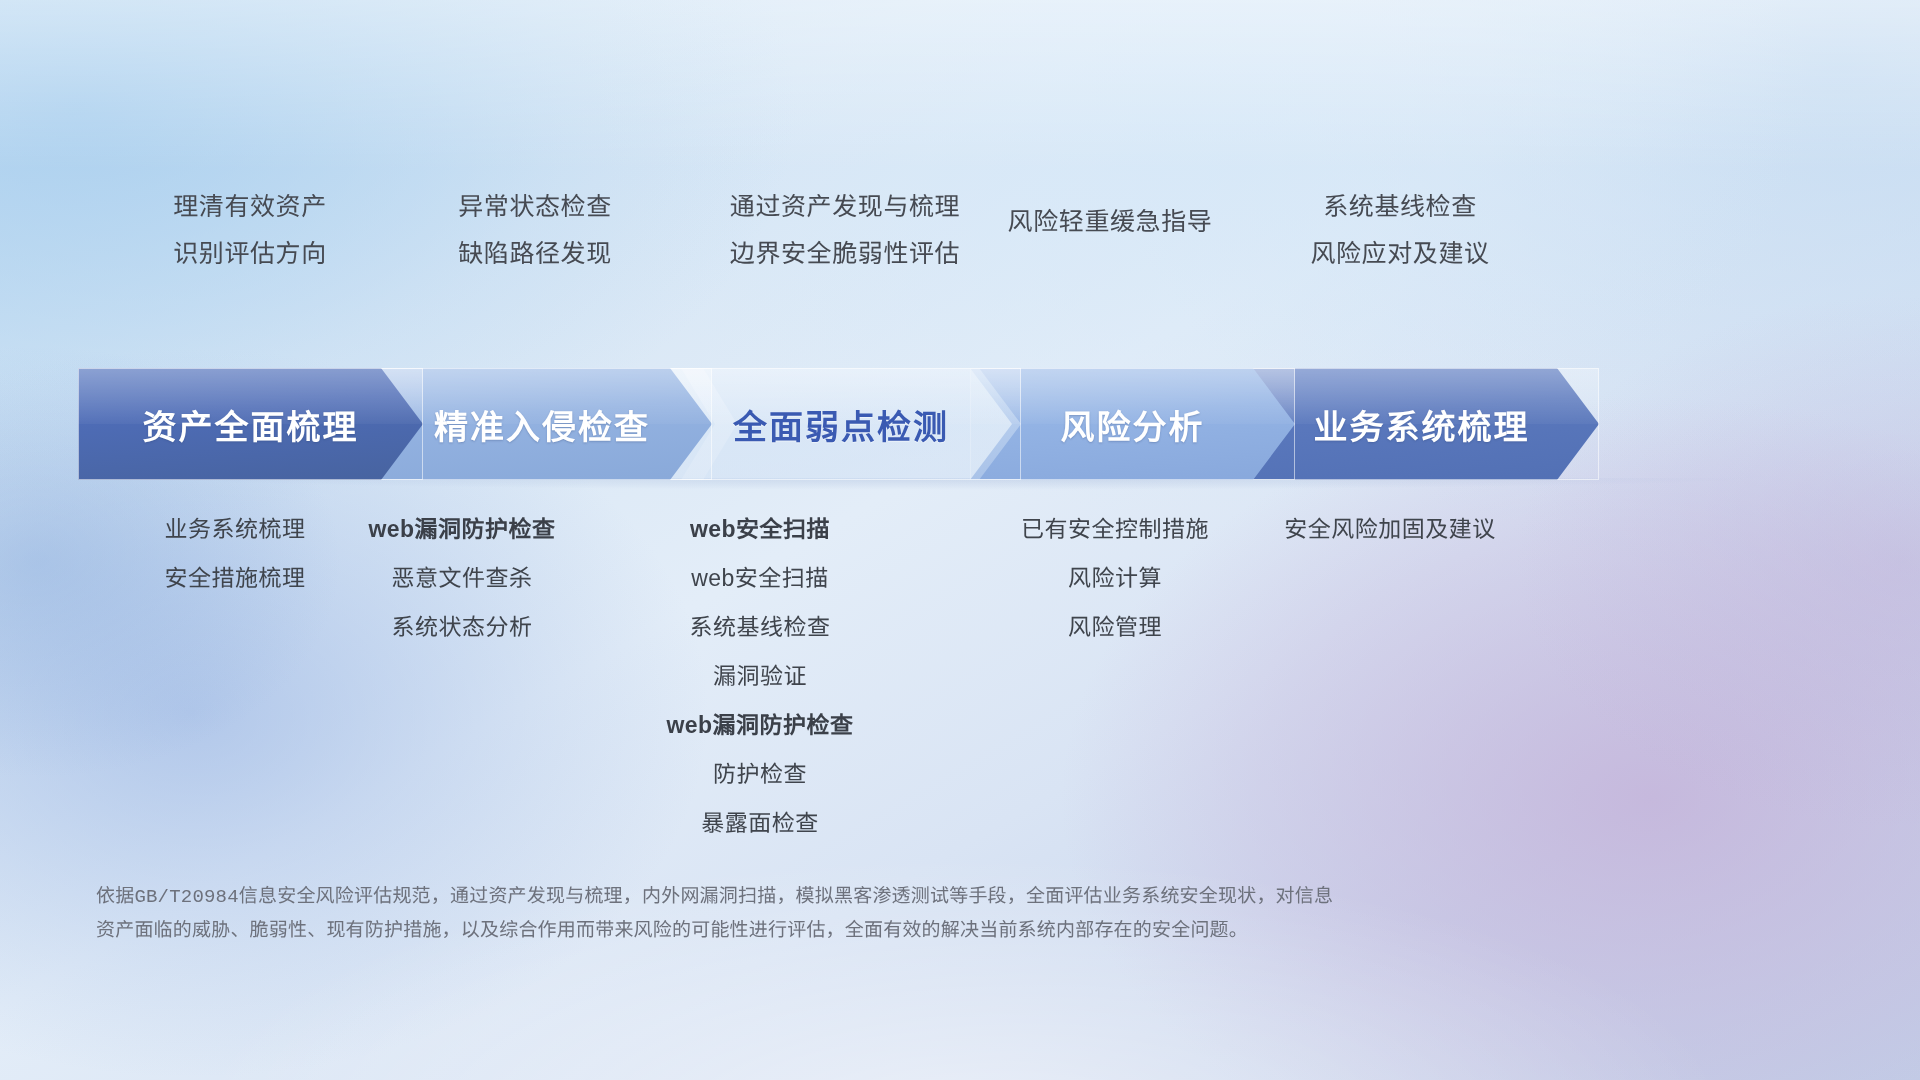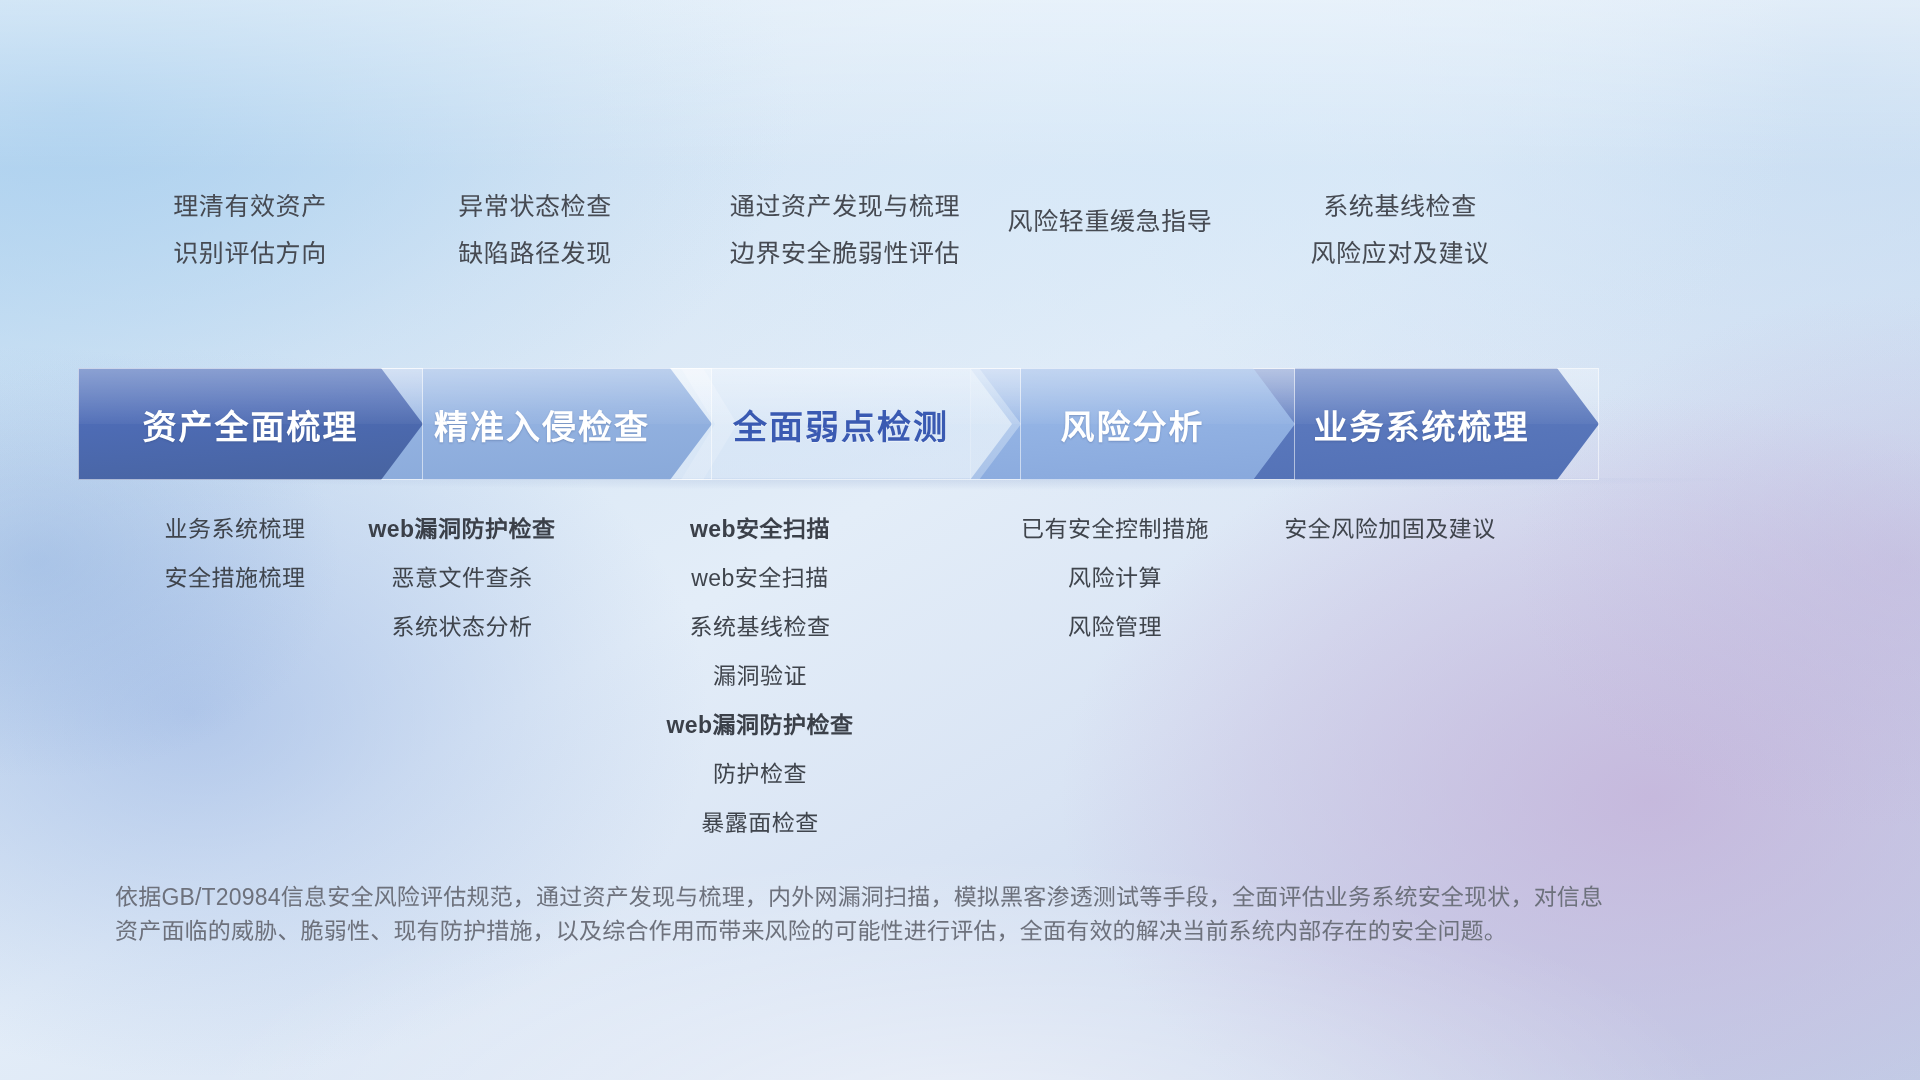--- a/index.html
+++ b/index.html
@@ -129,13 +129,13 @@
 
   
   .footer{
-    position:absolute;left:115px;top:880px;width:1520px;
+    position:absolute;left:96px;top:880px;width:1520px;
     color:#6d717c;
-    font-size:23px;
+    font-size:19px;
     line-height:34px;
     letter-spacing:0.2px;
     text-align:left;
-    font-family:Liberation Sans, sans-serif;
+    font-family:Liberation Mono, monospace;
   }
 </style>
 </head>

